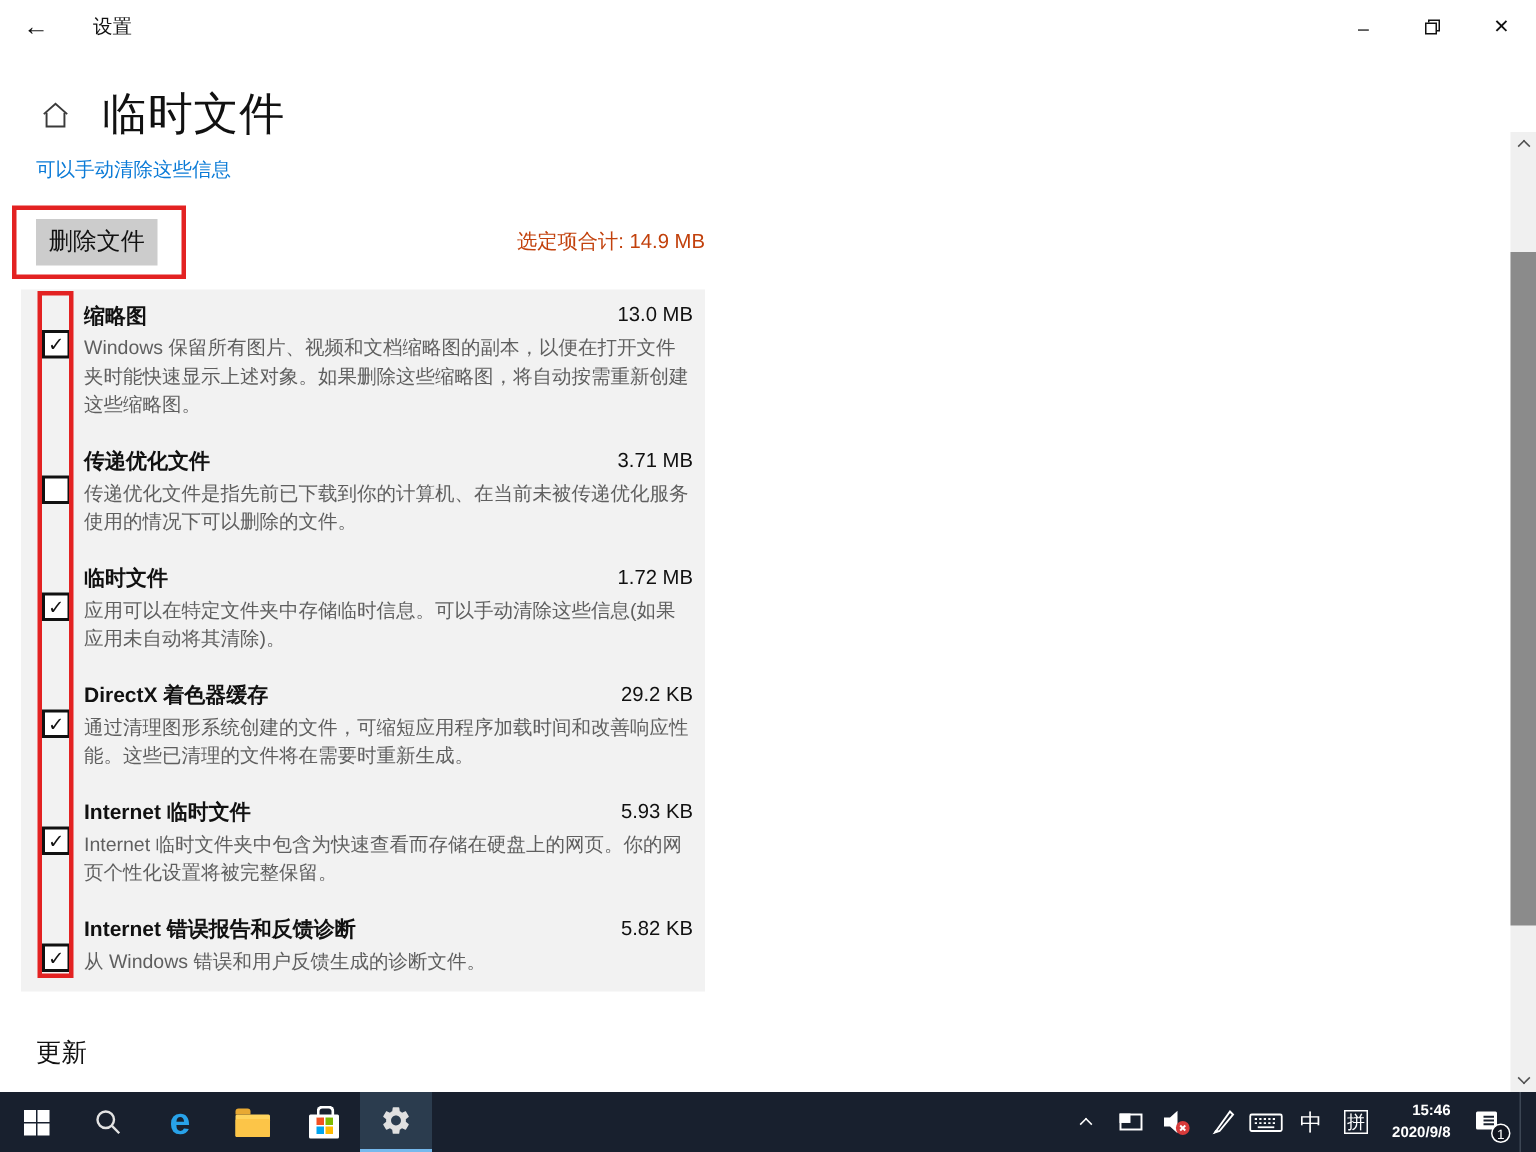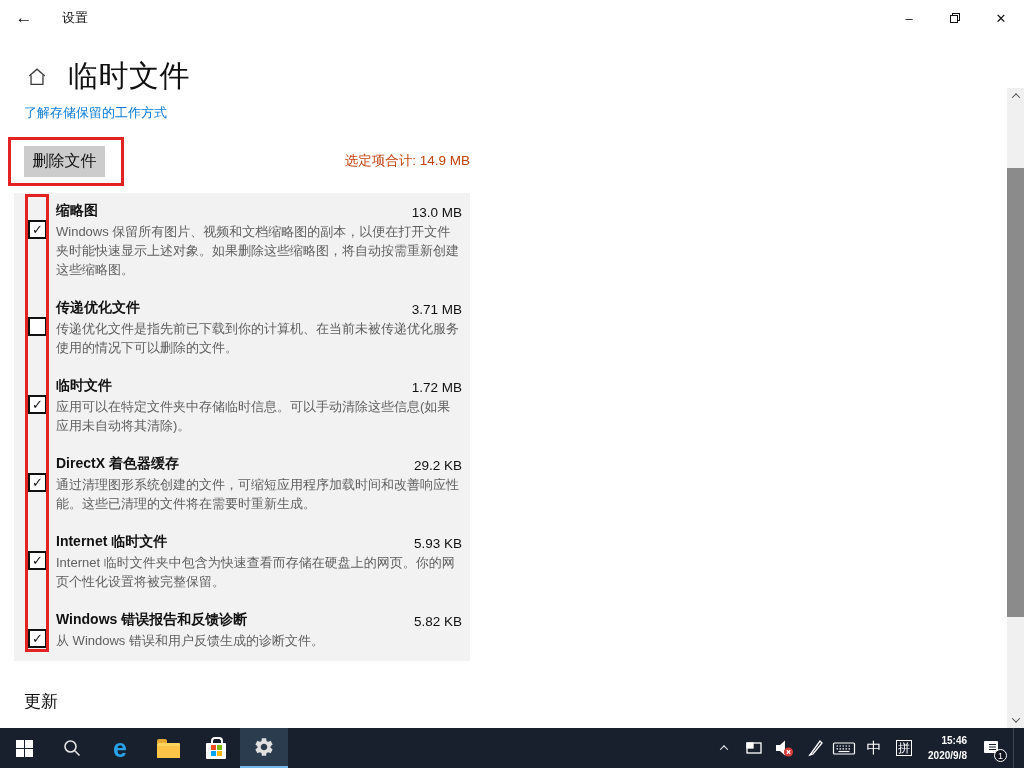--- a/index.html
+++ b/index.html
@@ -112,7 +112,7 @@
     </svg>
     <span class="page-title">临时文件</span>
   </div>
-  <a class="learn-link">了解存储保留的工作方式</a>
+  <a class="learn-link">可以手动清除这些信息</a>
 
   <button class="delete-btn">删除文件</button>
   <div class="selected-total">选定项合计: 14.9 MB</div>

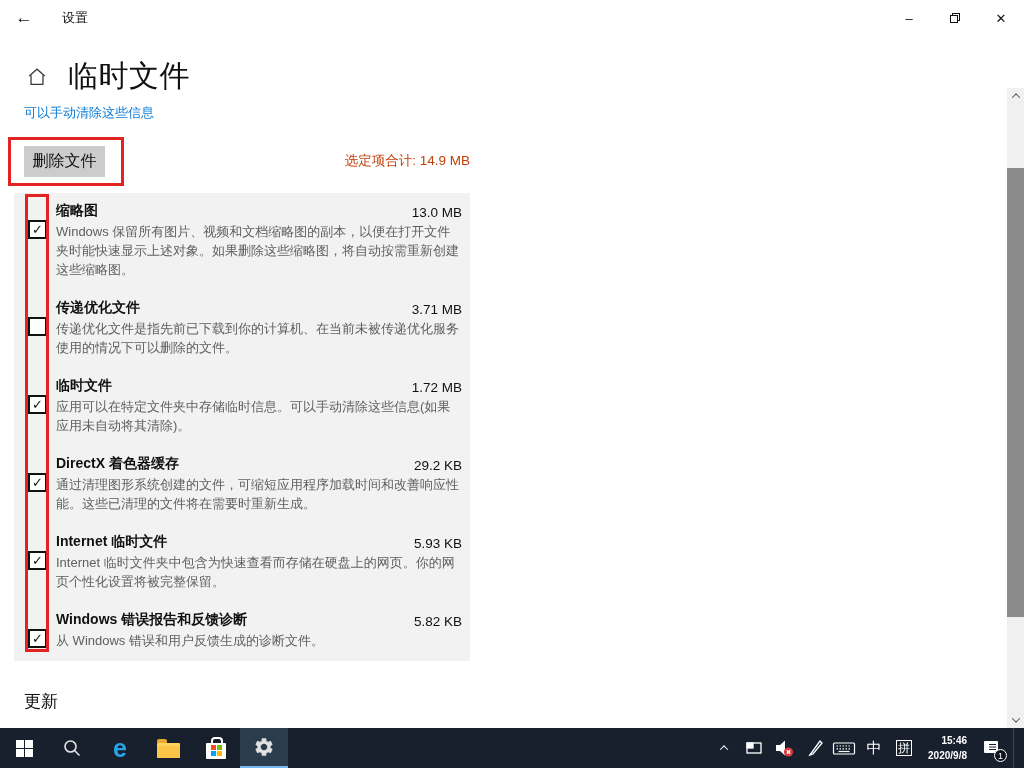--- a/index.html
+++ b/index.html
@@ -33,7 +33,7 @@
   .row { position:relative; padding:9px 8px 11px 42px; }
   .checkbox { position:absolute; left:14px; top:27px; width:19px; height:19px; border:2px solid #111; background:#fff;
               display:flex; align-items:center; justify-content:center; font-size:13px; color:#111; cursor:pointer; }
-  .row-head { display:flex; justify-content:space-between; align-items:flex-end; }
+  .row-head { display:flex; justify-content:space-between; align-items:flex-start; }
   .row-title { font-size:14px; font-weight:700; color:#111; }
   .row-size { font-size:13.5px; color:#111; }
   .row-desc { margin-top:2px; font-size:13px; line-height:19px; color:#5f5f5f; width:404px; }

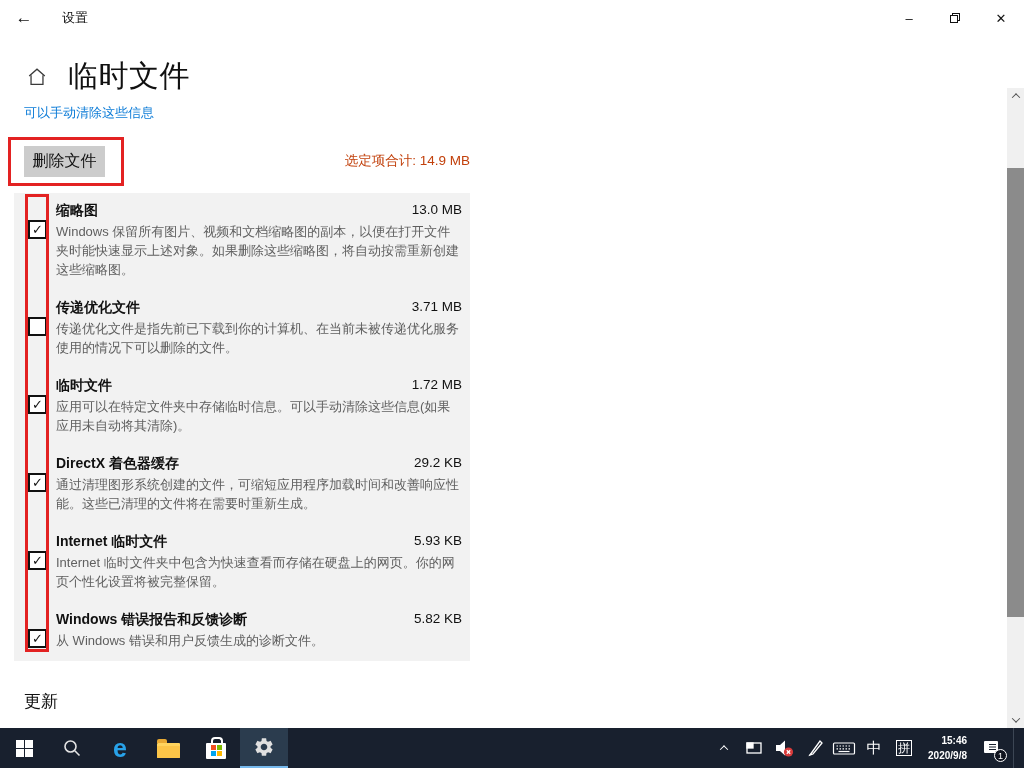--- a/index.html
+++ b/index.html
@@ -179,7 +179,7 @@
           <span>✓</span>
         </span>
       <div class="row-head">
-          <span class="row-title">Windows 错误报告和反馈诊断</span>
+          <span class="row-title">Internet 错误报告和反馈诊断</span>
         <span class="row-size">5.82 KB</span>
         </div>
       <div class="row-desc">从 Windows 错误和用户反馈生成的诊断文件。</div>

